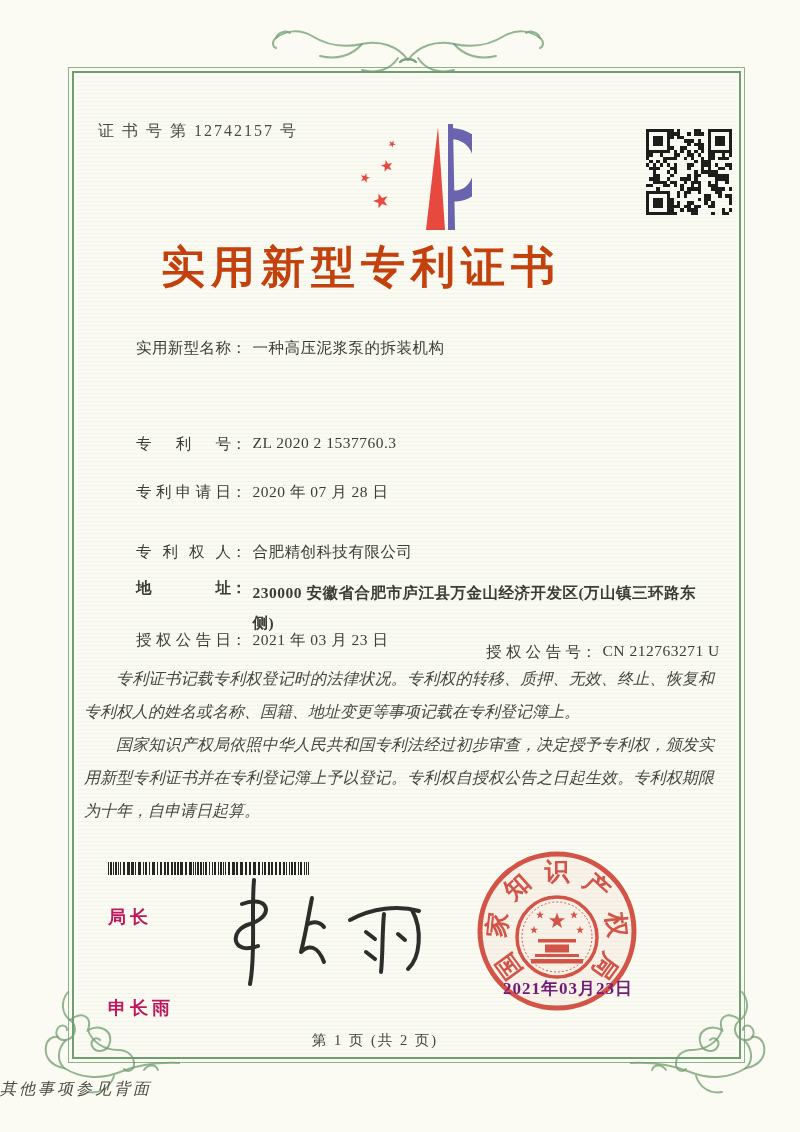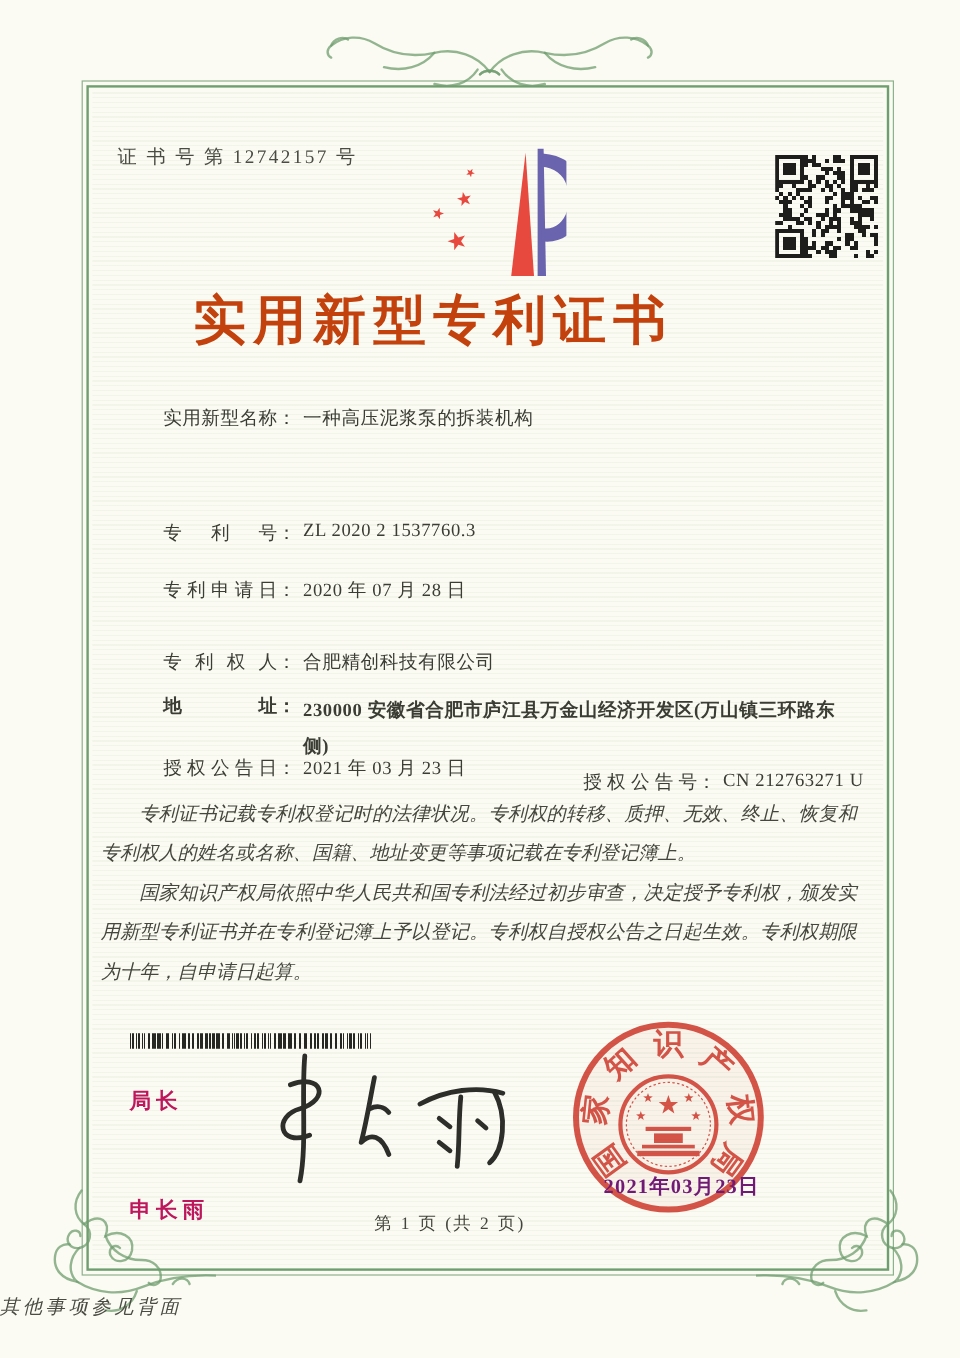--- a/index.html
+++ b/index.html
@@ -63,7 +63,7 @@
     color:#701a75;letter-spacing:1px;font-weight:bold;margin-left:16px;}
 
   
-  .page-indicator{position:absolute;left:68px;top:1010px;width:614px;z-index:2;
+  .page-indicator{position:absolute;left:68px;top:1031px;width:614px;z-index:2;
     text-align:center;font-size:14.5px;color:#43443c;letter-spacing:2px;}
   .back-note{position:absolute;left:0;top:1079px;width:800px;z-index:2;text-align:left;
     font-size:16px;color:#4a4b42;font-style:italic;letter-spacing:3px;}

